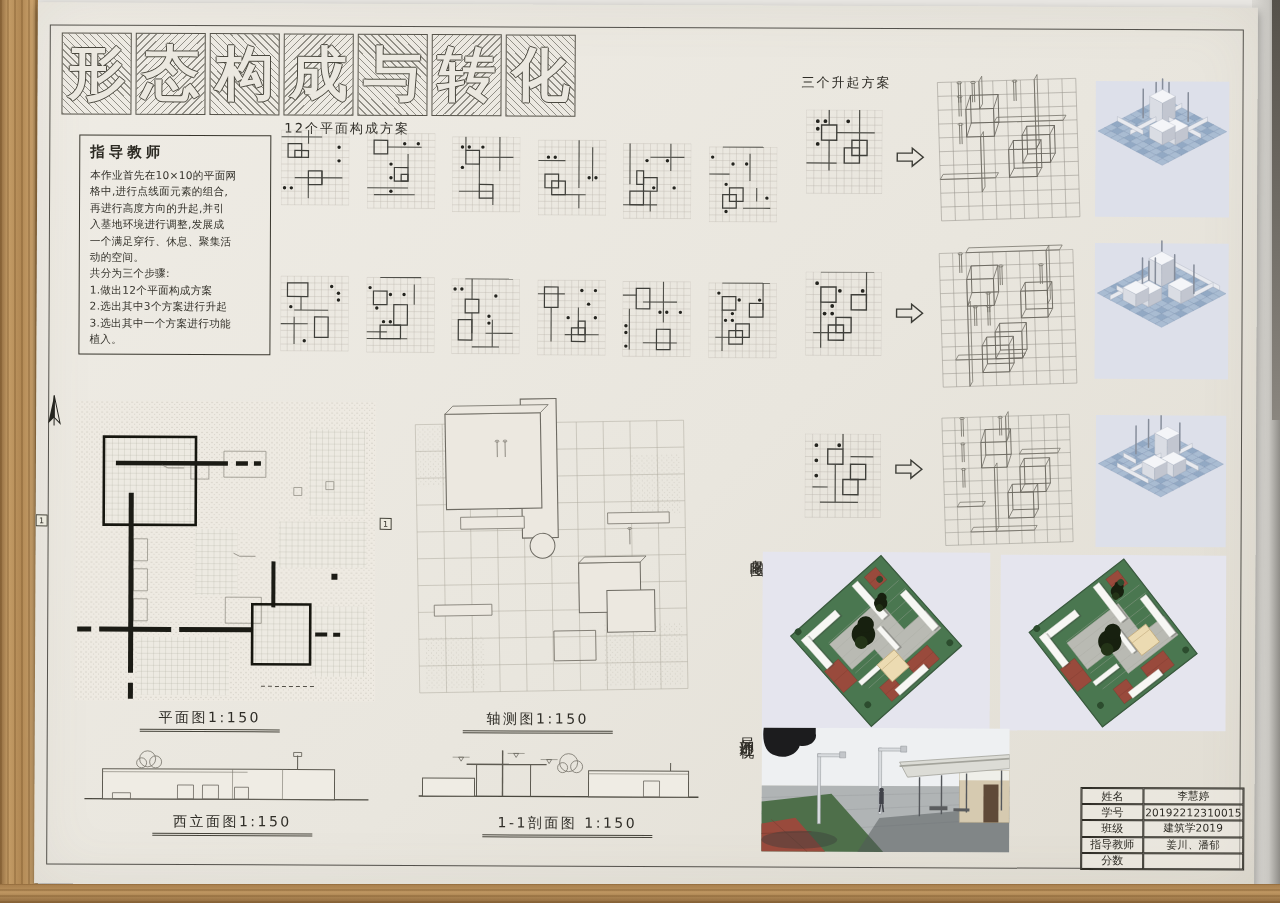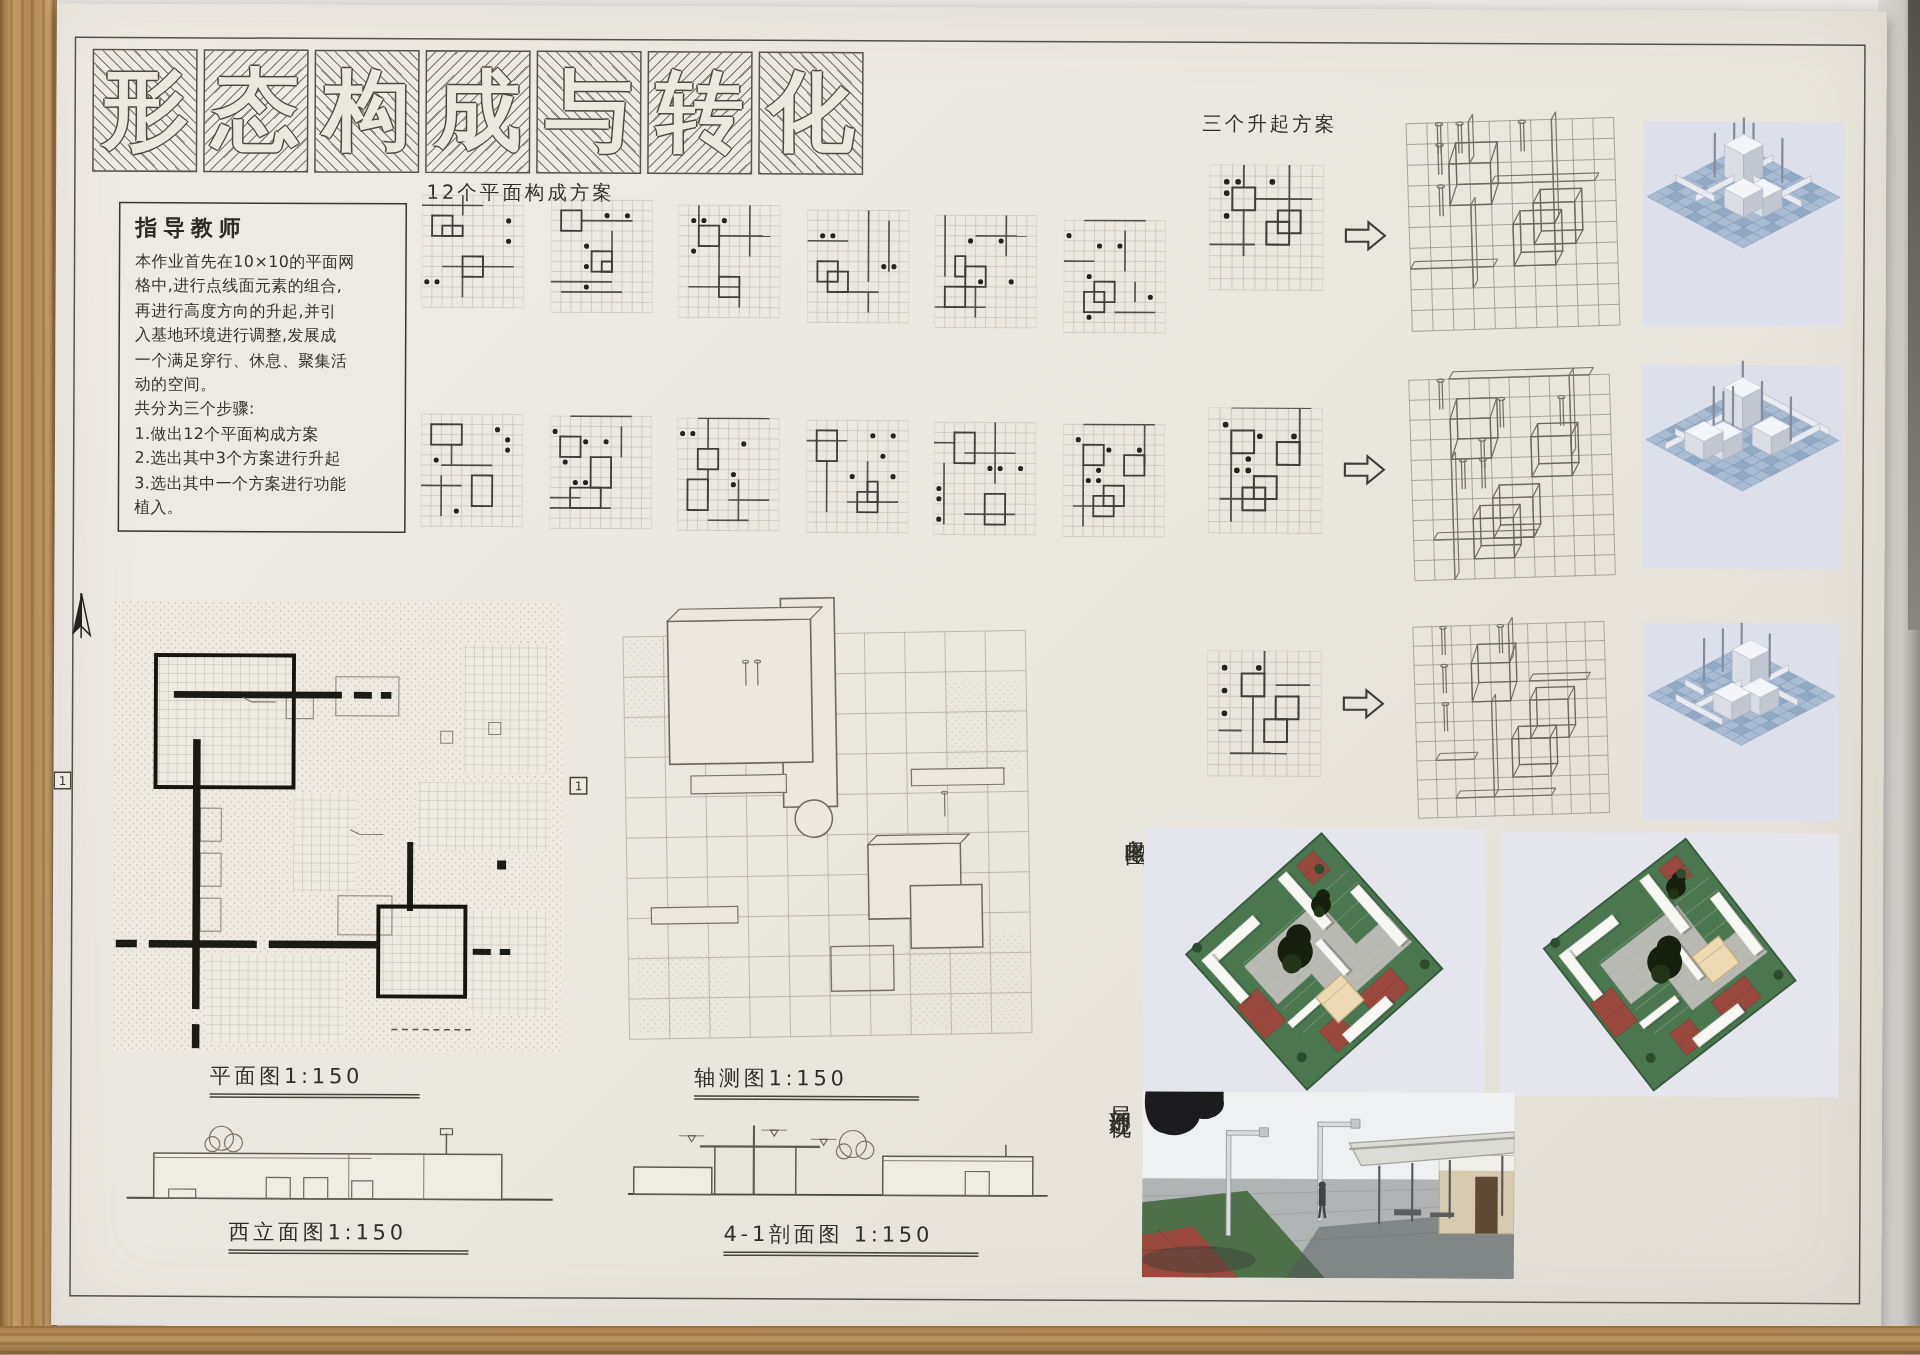--- a/index.html
+++ b/index.html
@@ -35,7 +35,7 @@
   .notes h3{margin:0 0 5px 0;font-size:14.5px;letter-spacing:4px;font-weight:700;color:#2c2a23;}
   .note-line{font-size:10.6px;line-height:1.55;letter-spacing:.3px;white-space:nowrap;}
   .hlabel{font-size:13px;letter-spacing:2px;color:#2f2d27;}
-  .dlabel{font-size:14px;letter-spacing:2.5px;color:#2f2d27;
+  .dlabel{font-size:14px;letter-spacing:2.5px;color:#2f2d27;text-align:center;
     border-bottom:3px double #45433a;padding-bottom:2px;}
   .vlabel{font-size:15px;letter-spacing:2px;color:#2f2d27;writing-mode:vertical-rl;text-orientation:upright;}
   .scheme{width:68px;height:76px;}

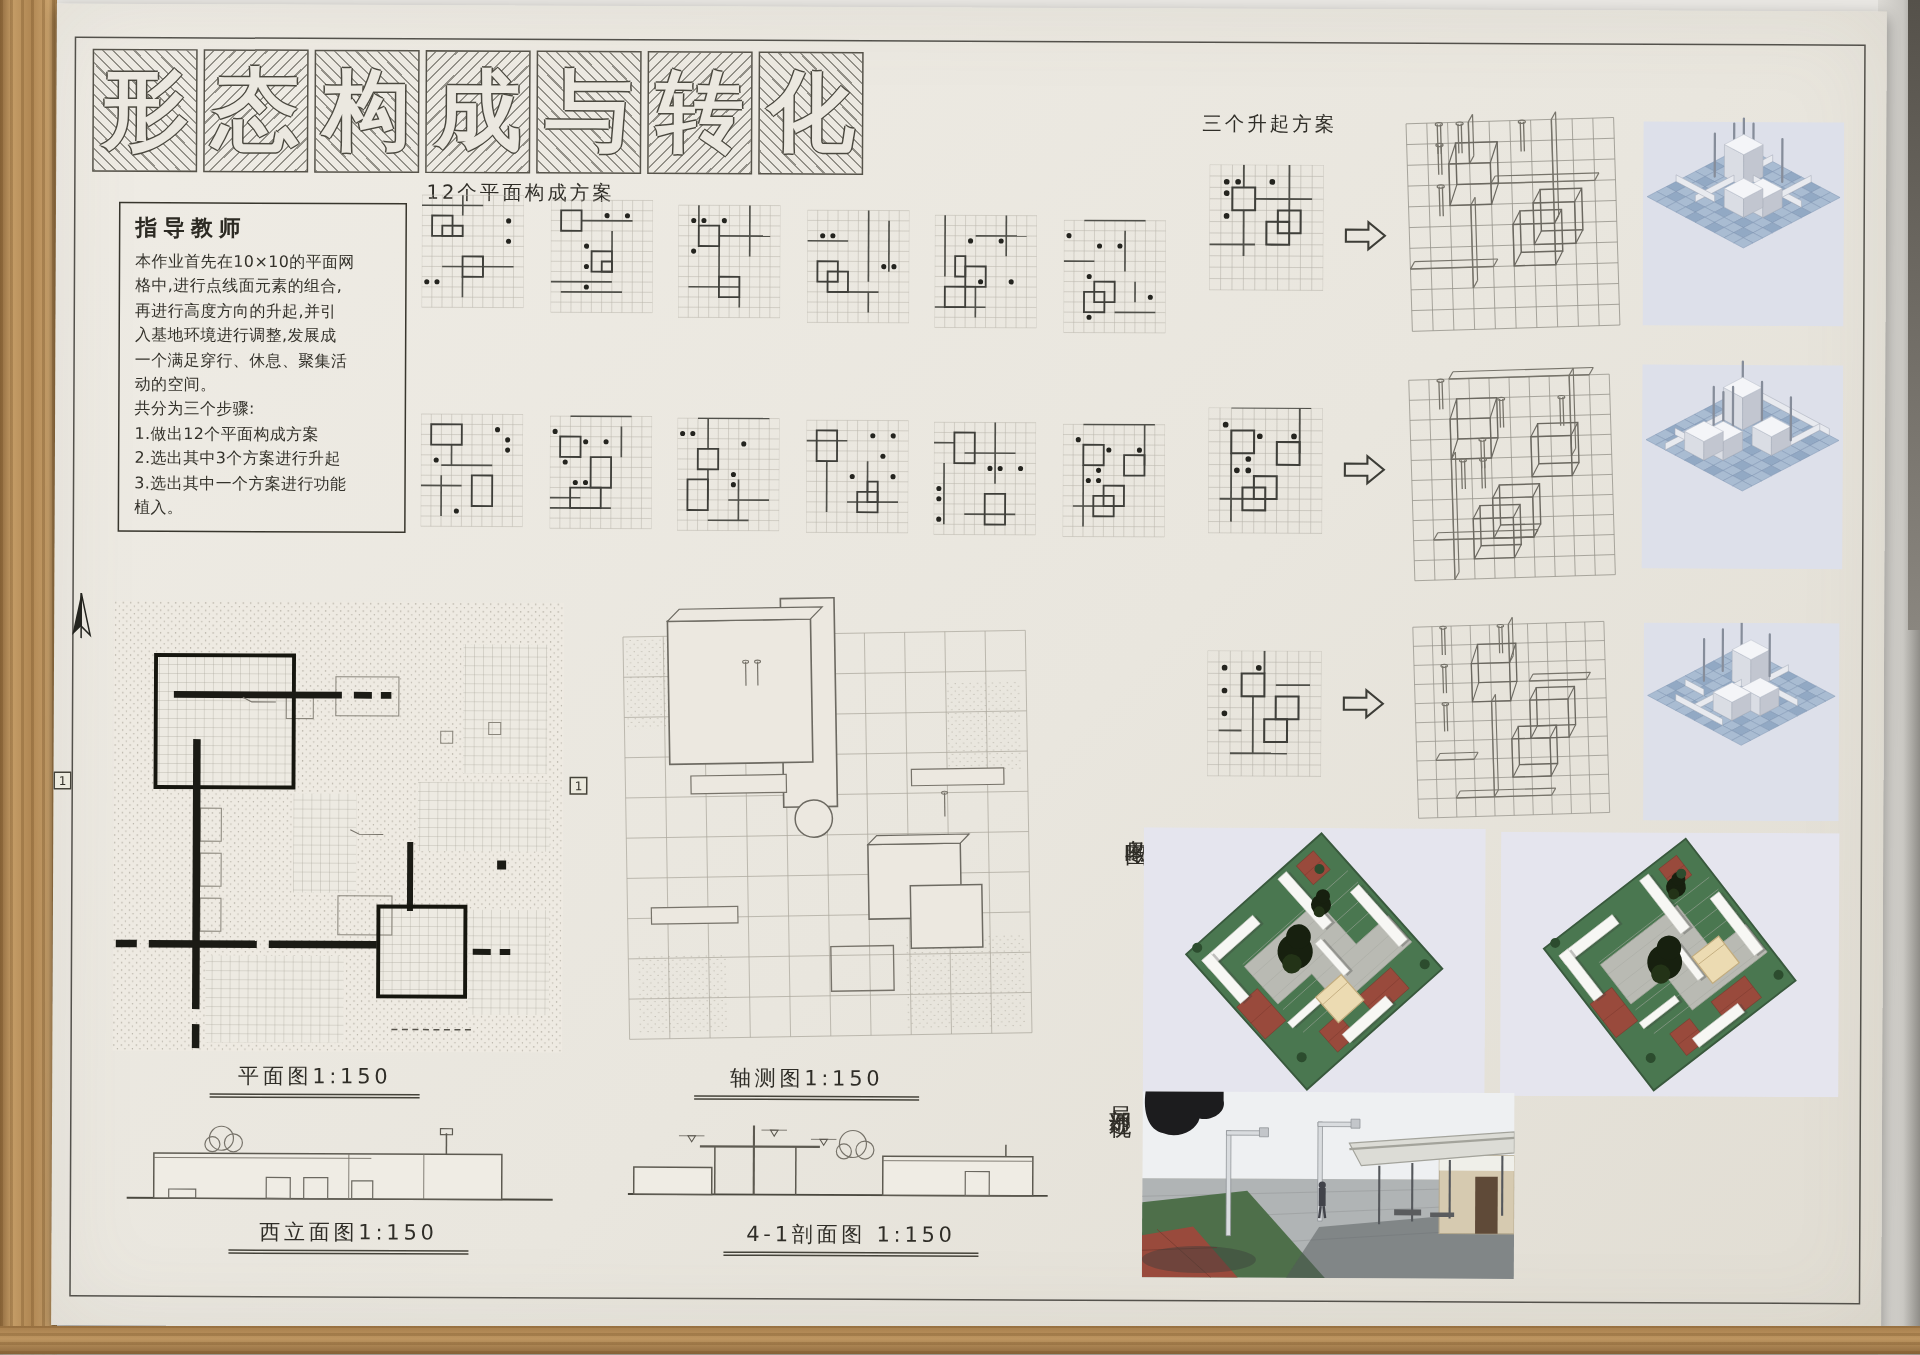--- a/index.html
+++ b/index.html
@@ -1636,6 +1636,18 @@
         </svg>
       </div>
 
+    <div class="abs tb" id="title-block">
+        <div class="c">姓名</div>
+        <div class="c v">李慧婷</div>
+        <div class="c">学号</div>
+        <div class="c v">20192212310015</div>
+        <div class="c">班级</div>
+        <div class="c v">建筑学2019</div>
+        <div class="c">指导教师</div>
+        <div class="c v">姜川、潘郁</div>
+        <div class="c">分数</div>
+        <div class="c v"></div>
+      </div>
   </div>
 
   <div class="abs wood-bottom"></div>

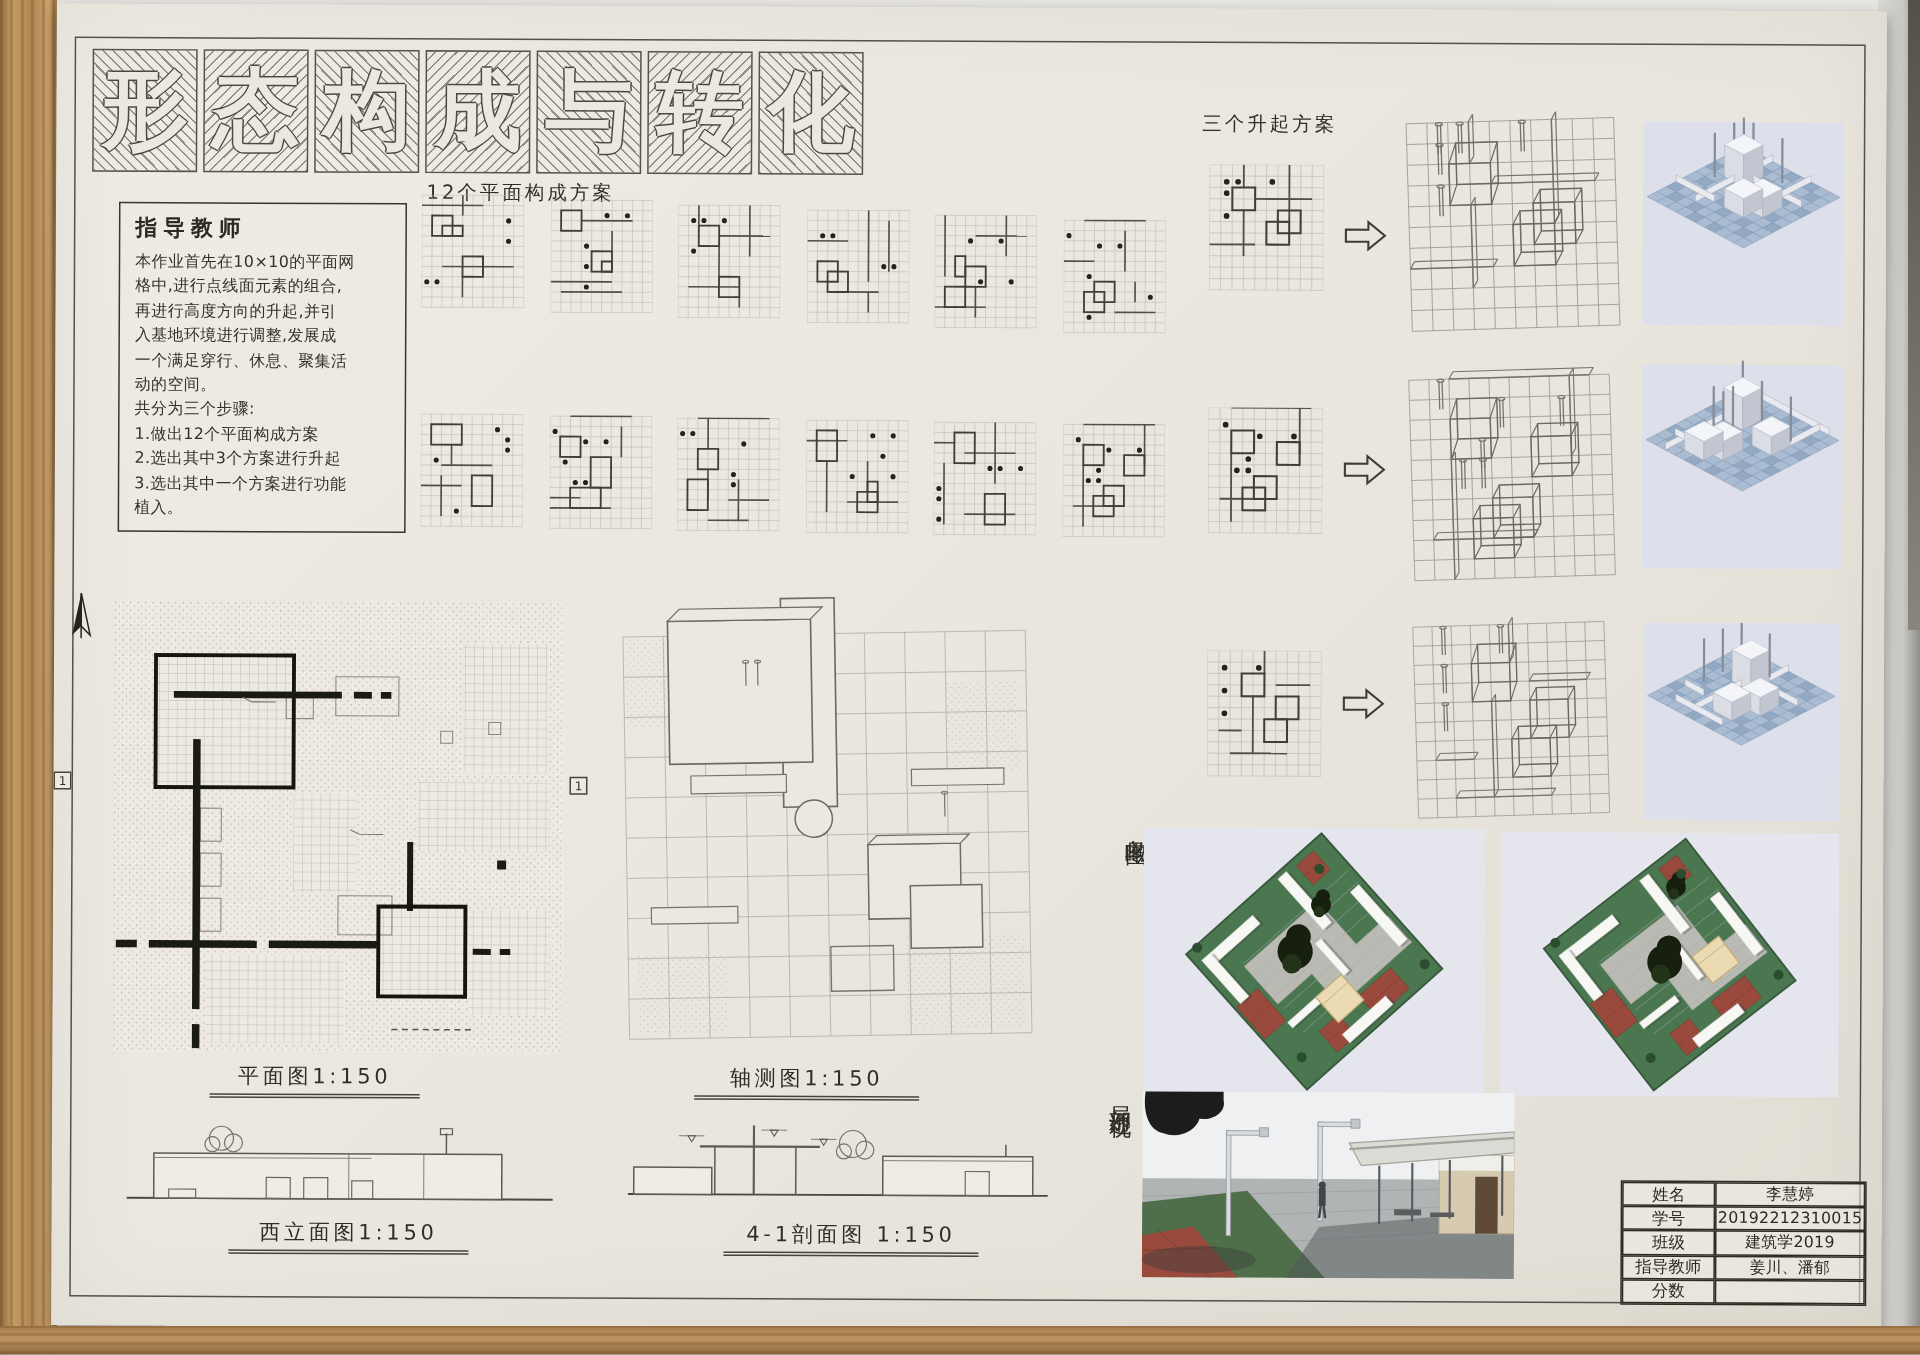--- a/index.html
+++ b/index.html
@@ -1493,7 +1493,7 @@
           <line x1="252" y1="18" x2="252" y2="26" stroke="#5d5a51" stroke-width="1"></line>
         </svg>
       </div>
-    <div class="abs dlabel" style="left:448px;top:810px;width:170px;">4-1剖面图 1:150</div>
+    <div class="abs dlabel" style="left:448px;top:810px;width:170px;">1-1剖面图 1:150</div>
 
     <div class="abs vlabel" style="left:712px;top:542px;">鸟瞰图</div>
     <div class="abs drawhost" id="bird1" style="left:727px;top:546px;width:228px;height:178px;">

